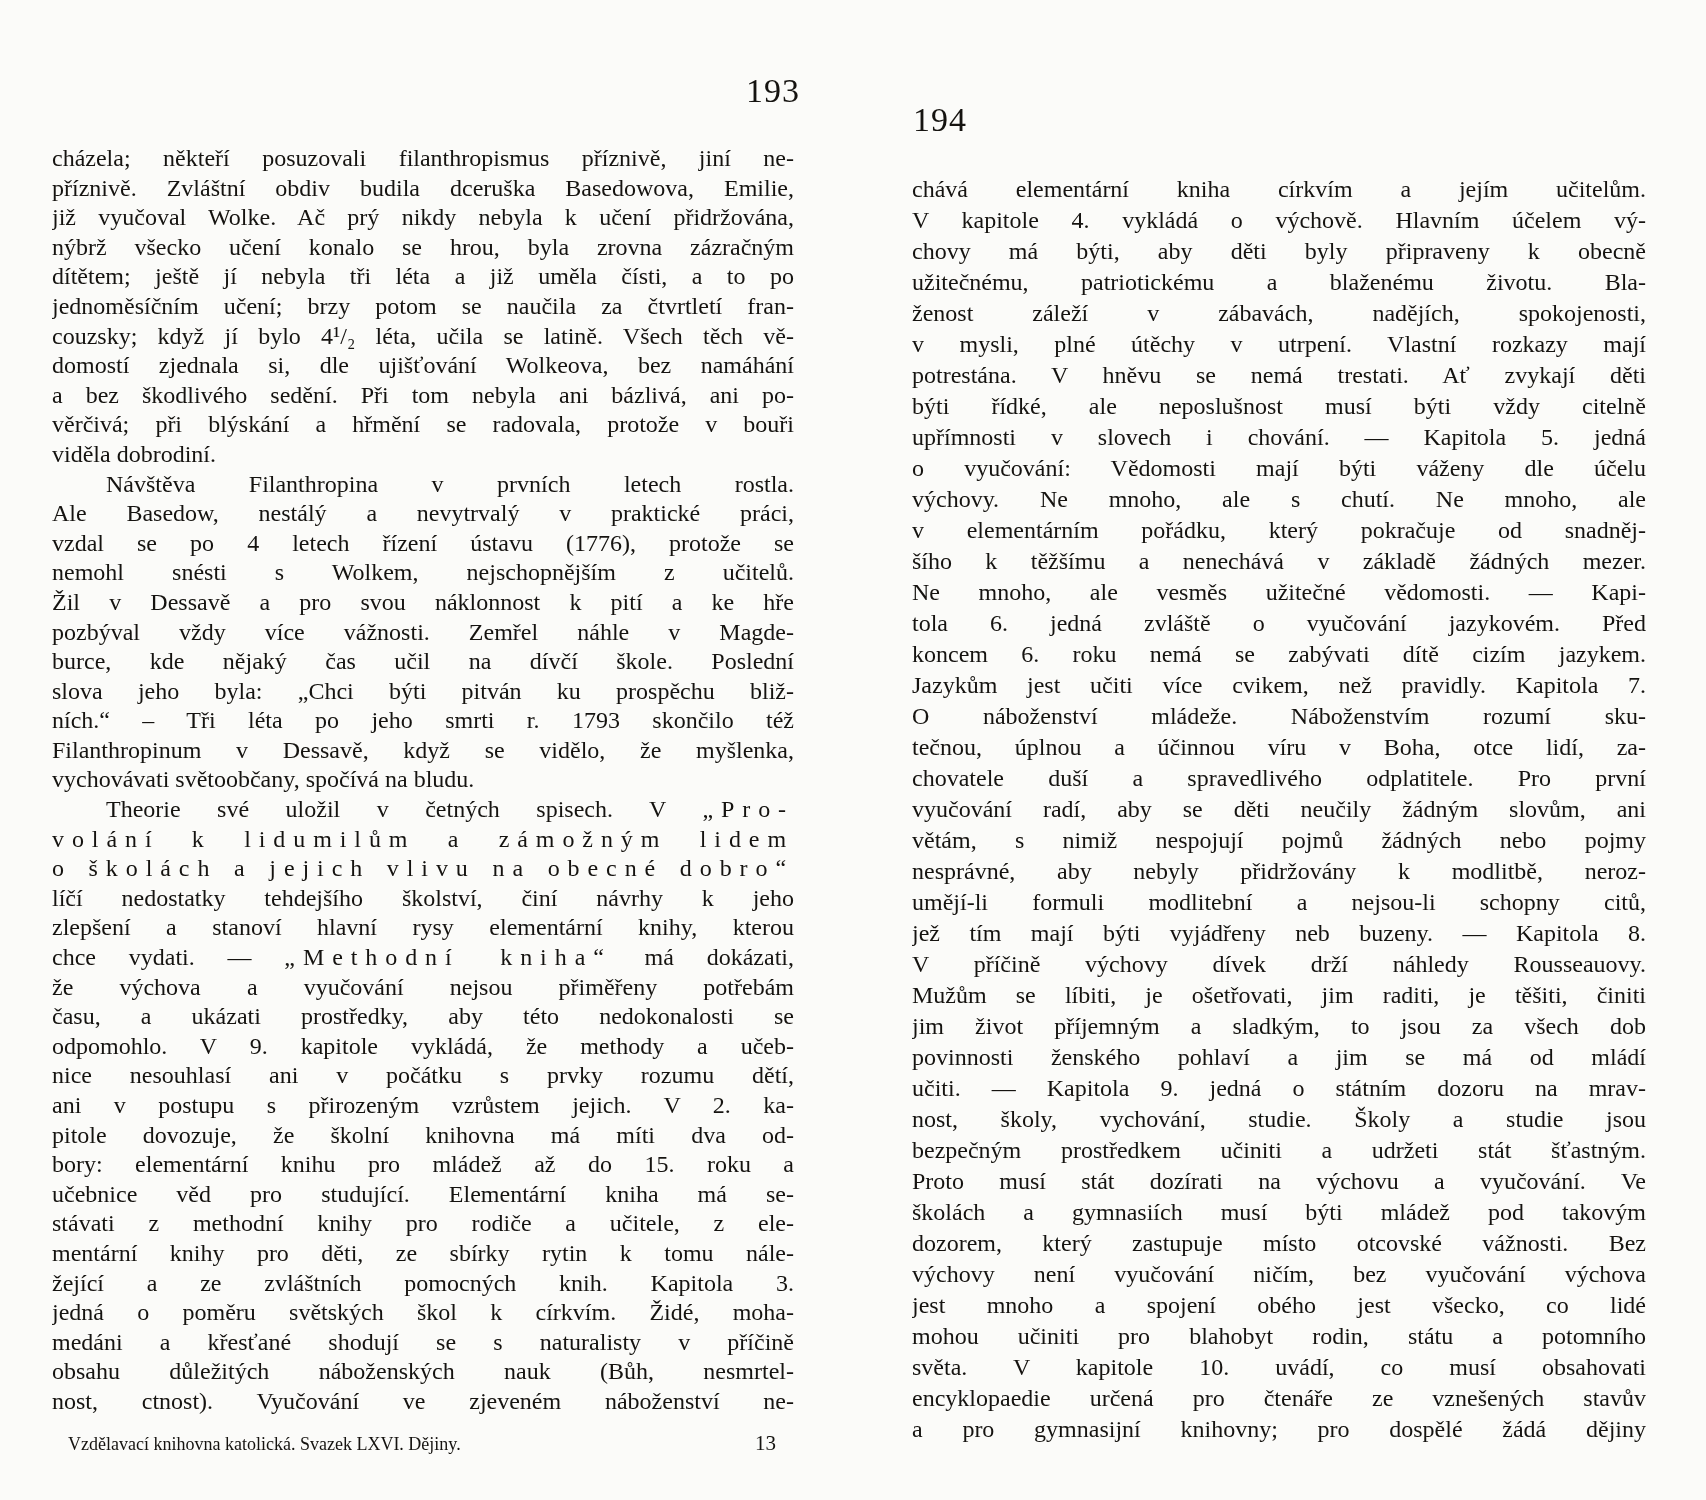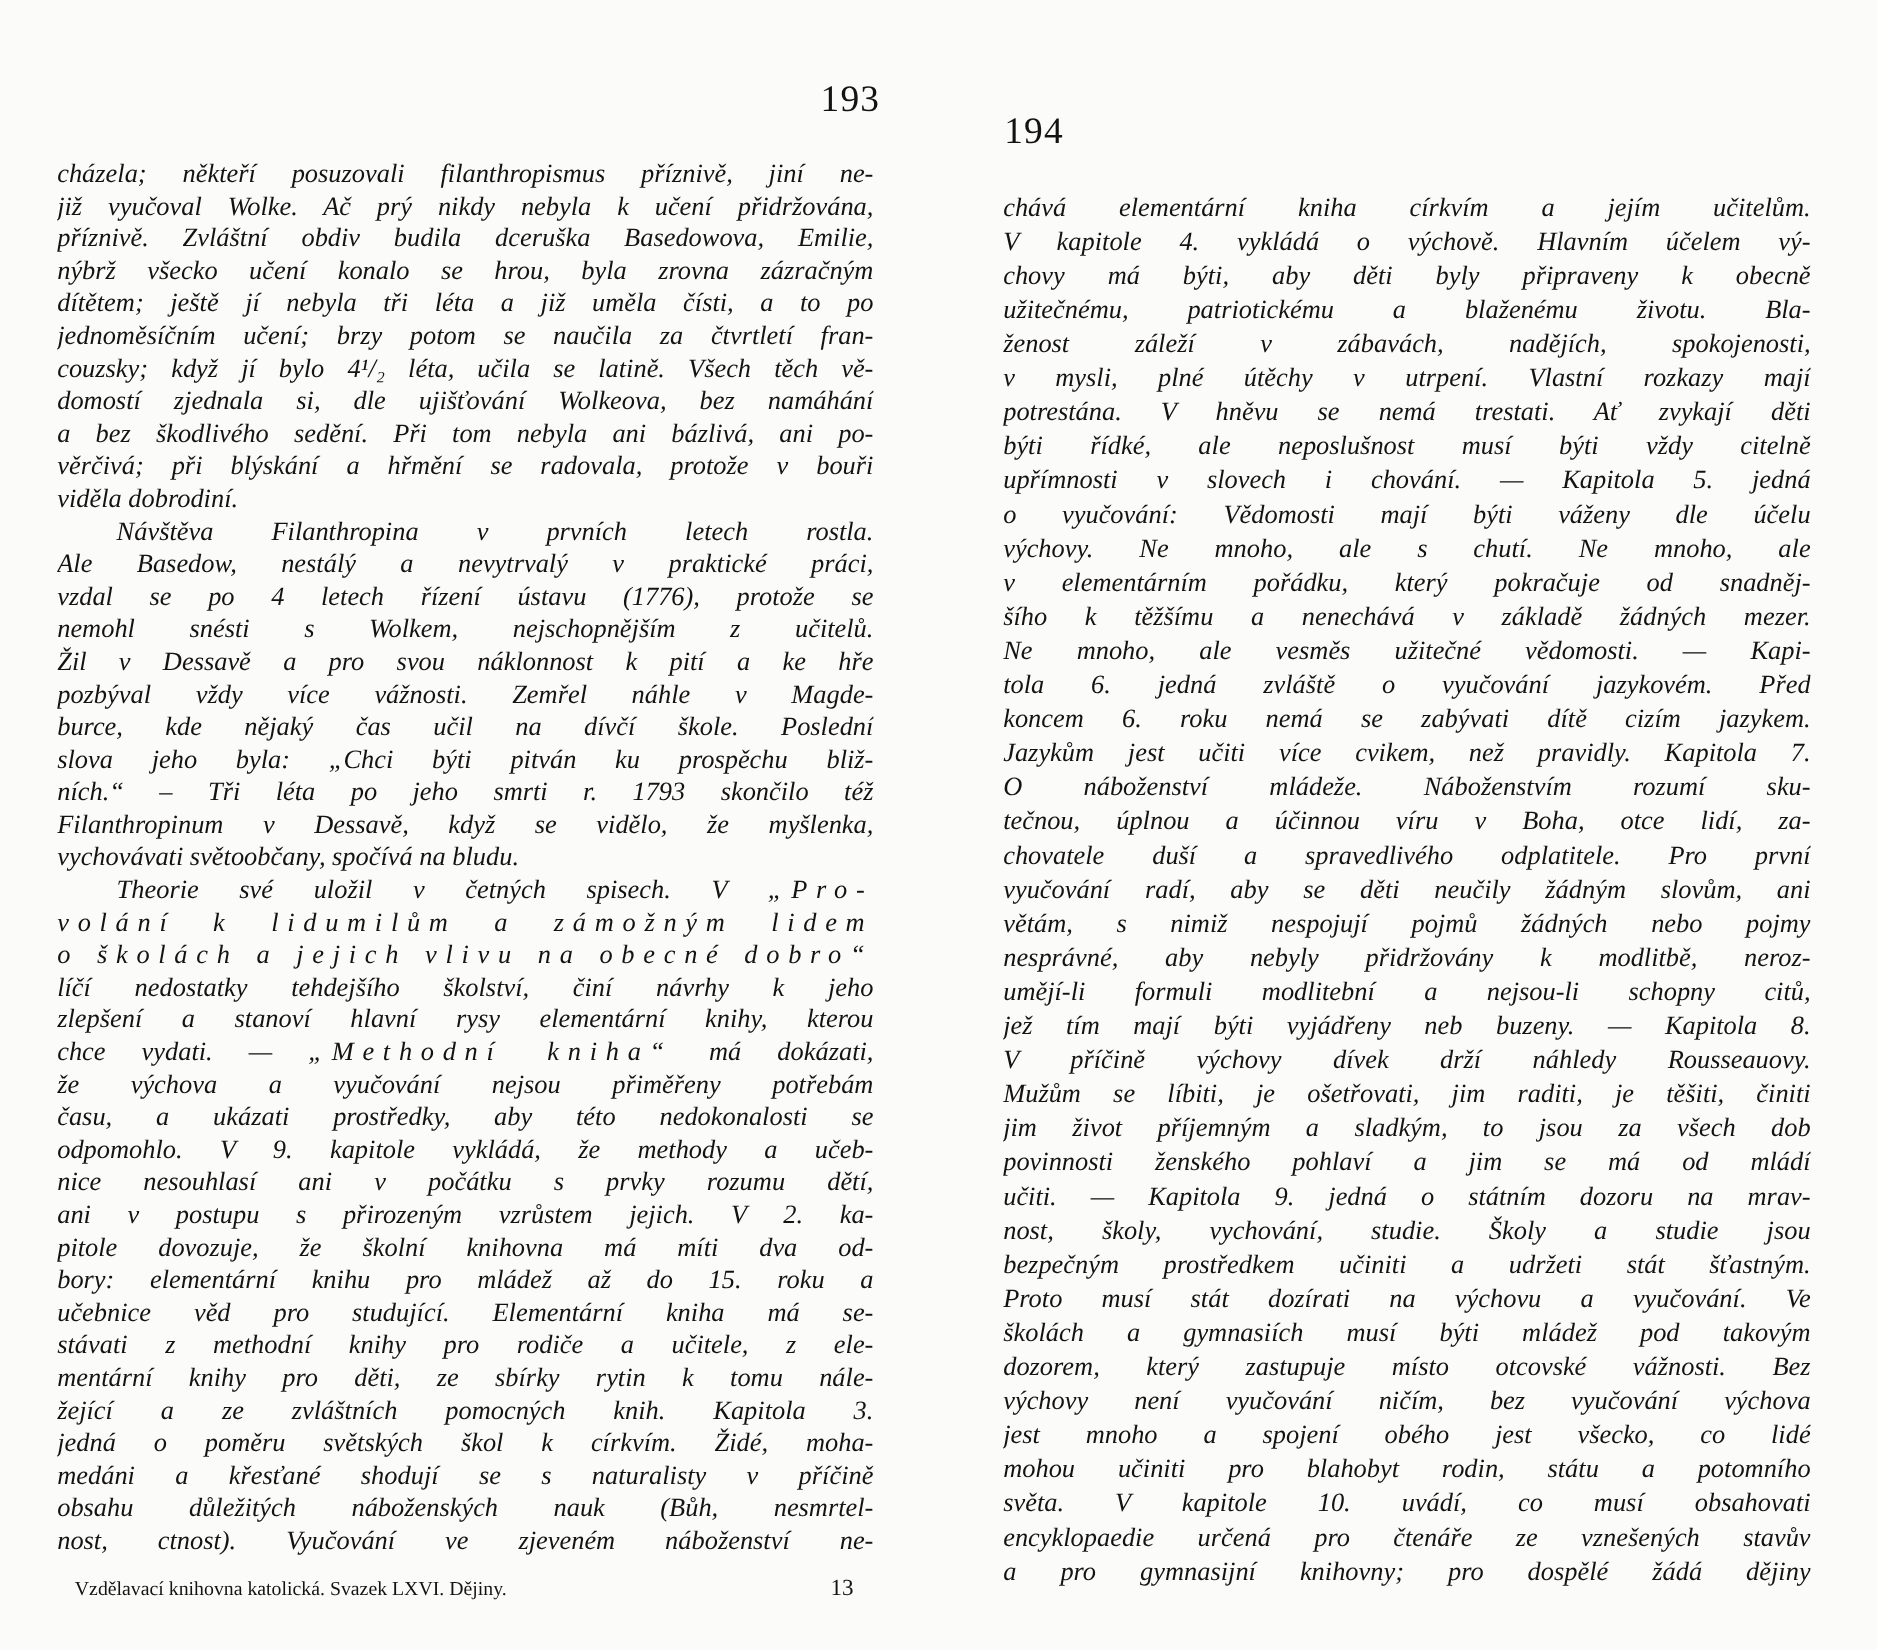--- a/index.html
+++ b/index.html
@@ -22,7 +22,6 @@
   .column{
     position:absolute;
     overflow:hidden;
-    font-style:italic;
   }
   #col-left{left:52px;top:144px;width:742px;}
   #col-left .line{line-height:29.6px;}

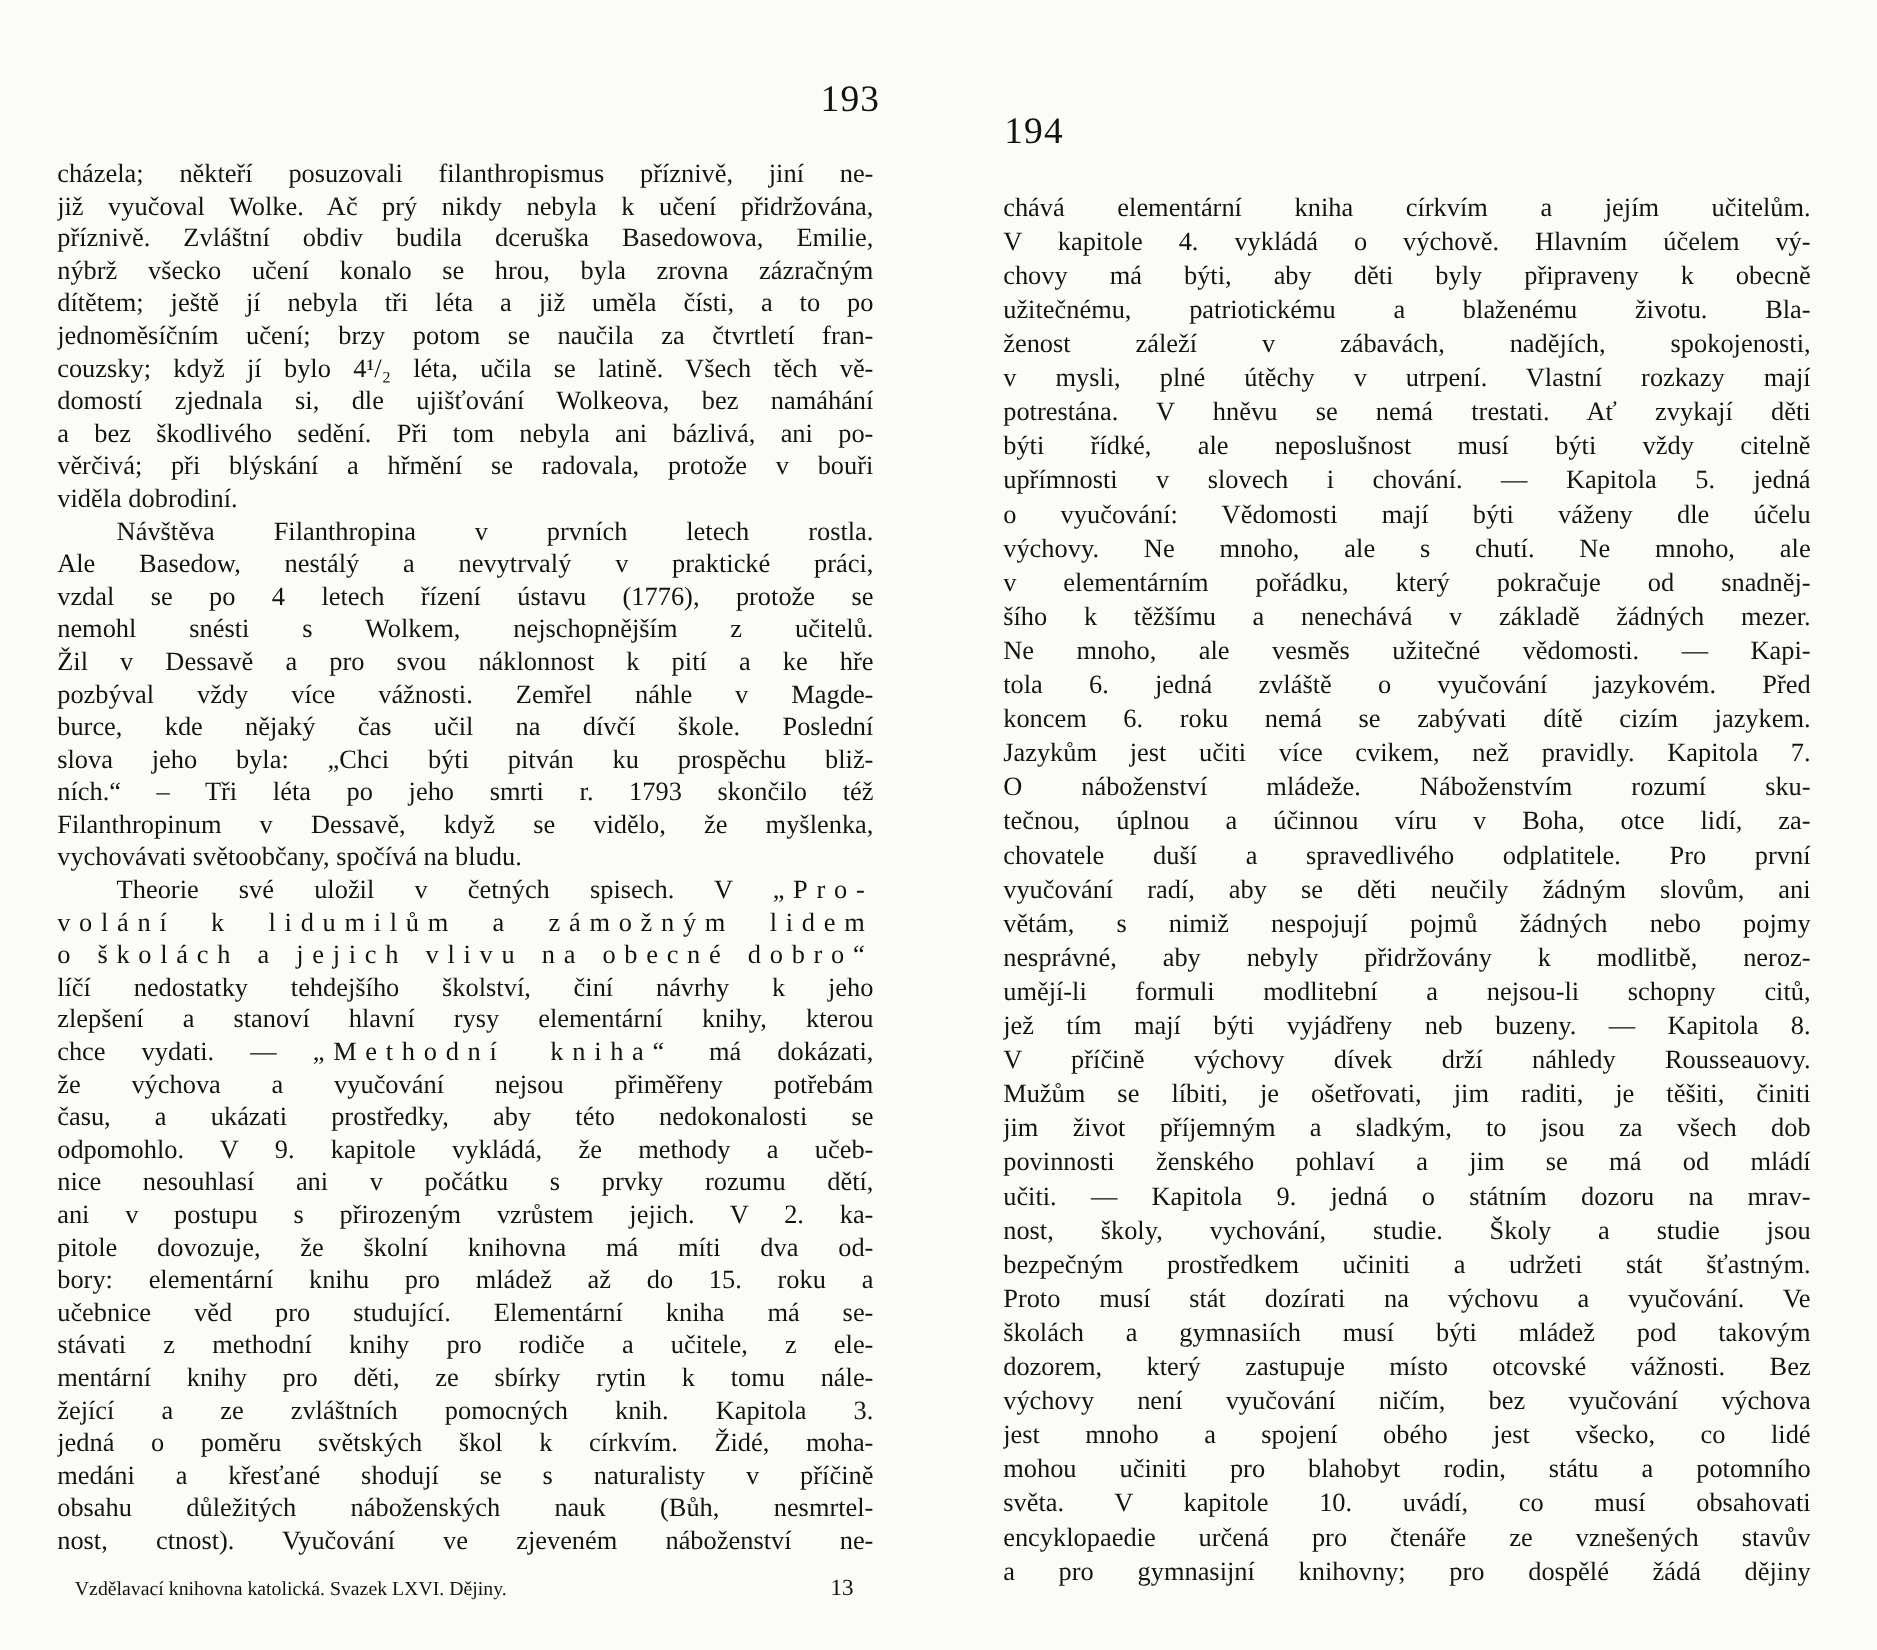--- a/index.html
+++ b/index.html
@@ -63,8 +63,8 @@
 <div id="col-left" class="column">
     <div class="paragraph">
       <div class="line">cházela; někteří posuzovali filanthropismus příznivě, jiní ne-</div>
+      <div class="line">příznivě. Zvláštní obdiv budila dceruška Basedowova, Emilie,</div>
       <div class="line">již vyučoval Wolke. Ač prý nikdy nebyla k učení přidržována,</div>
-      <div class="line">příznivě. Zvláštní obdiv budila dceruška Basedowova, Emilie,</div>
       <div class="line">nýbrž všecko učení konalo se hrou, byla zrovna zázračným</div>
       <div class="line">dítětem; ještě jí nebyla tři léta a již uměla čísti, a to po</div>
       <div class="line">jednoměsíčním učení; brzy potom se naučila za čtvrtletí fran-</div>

